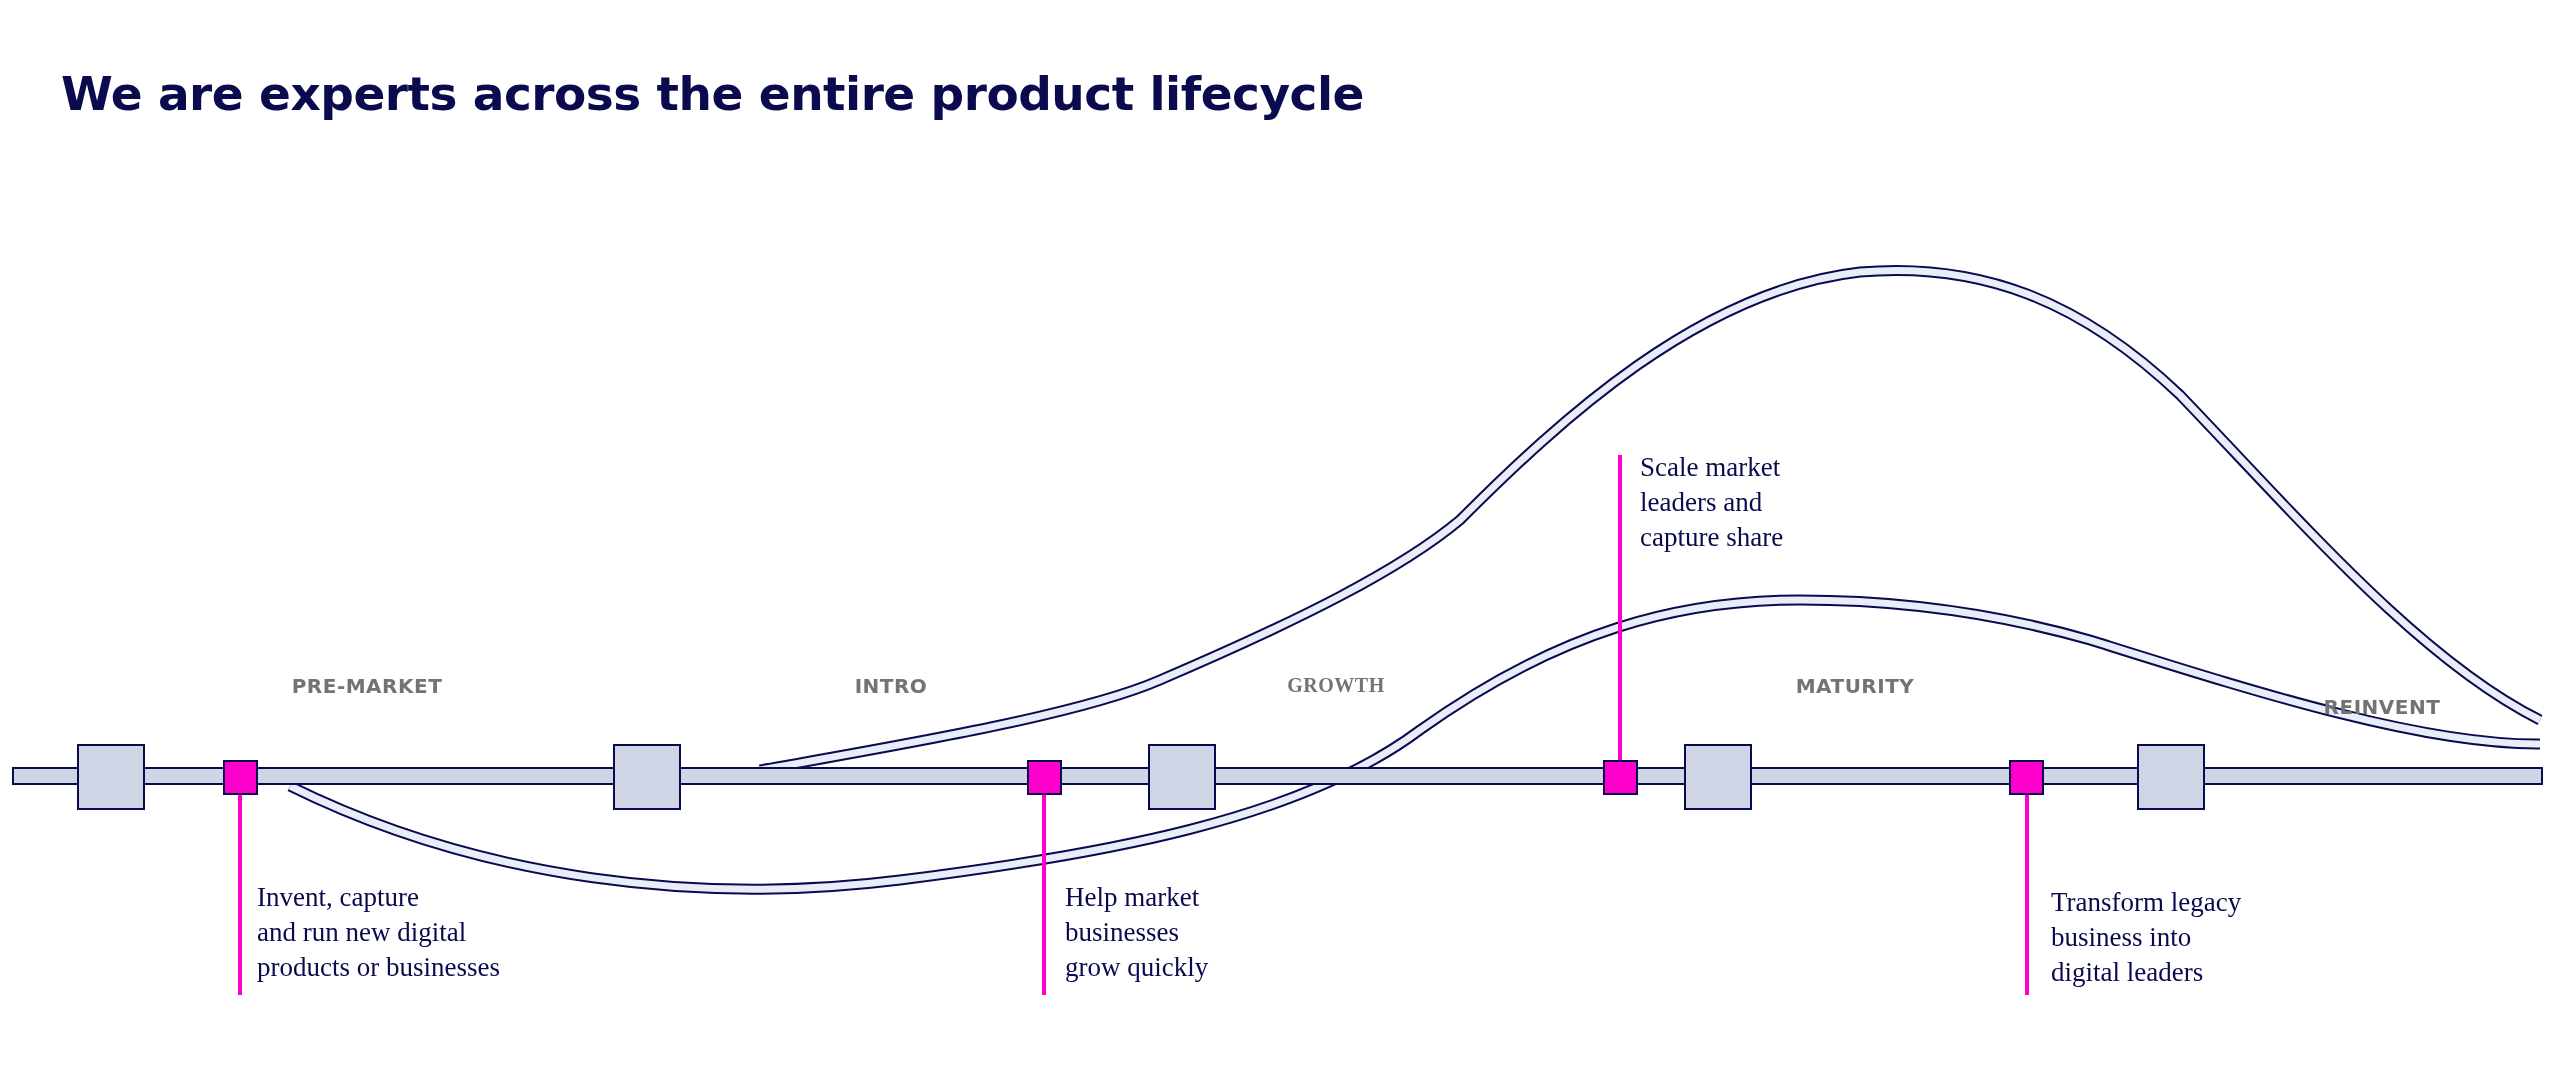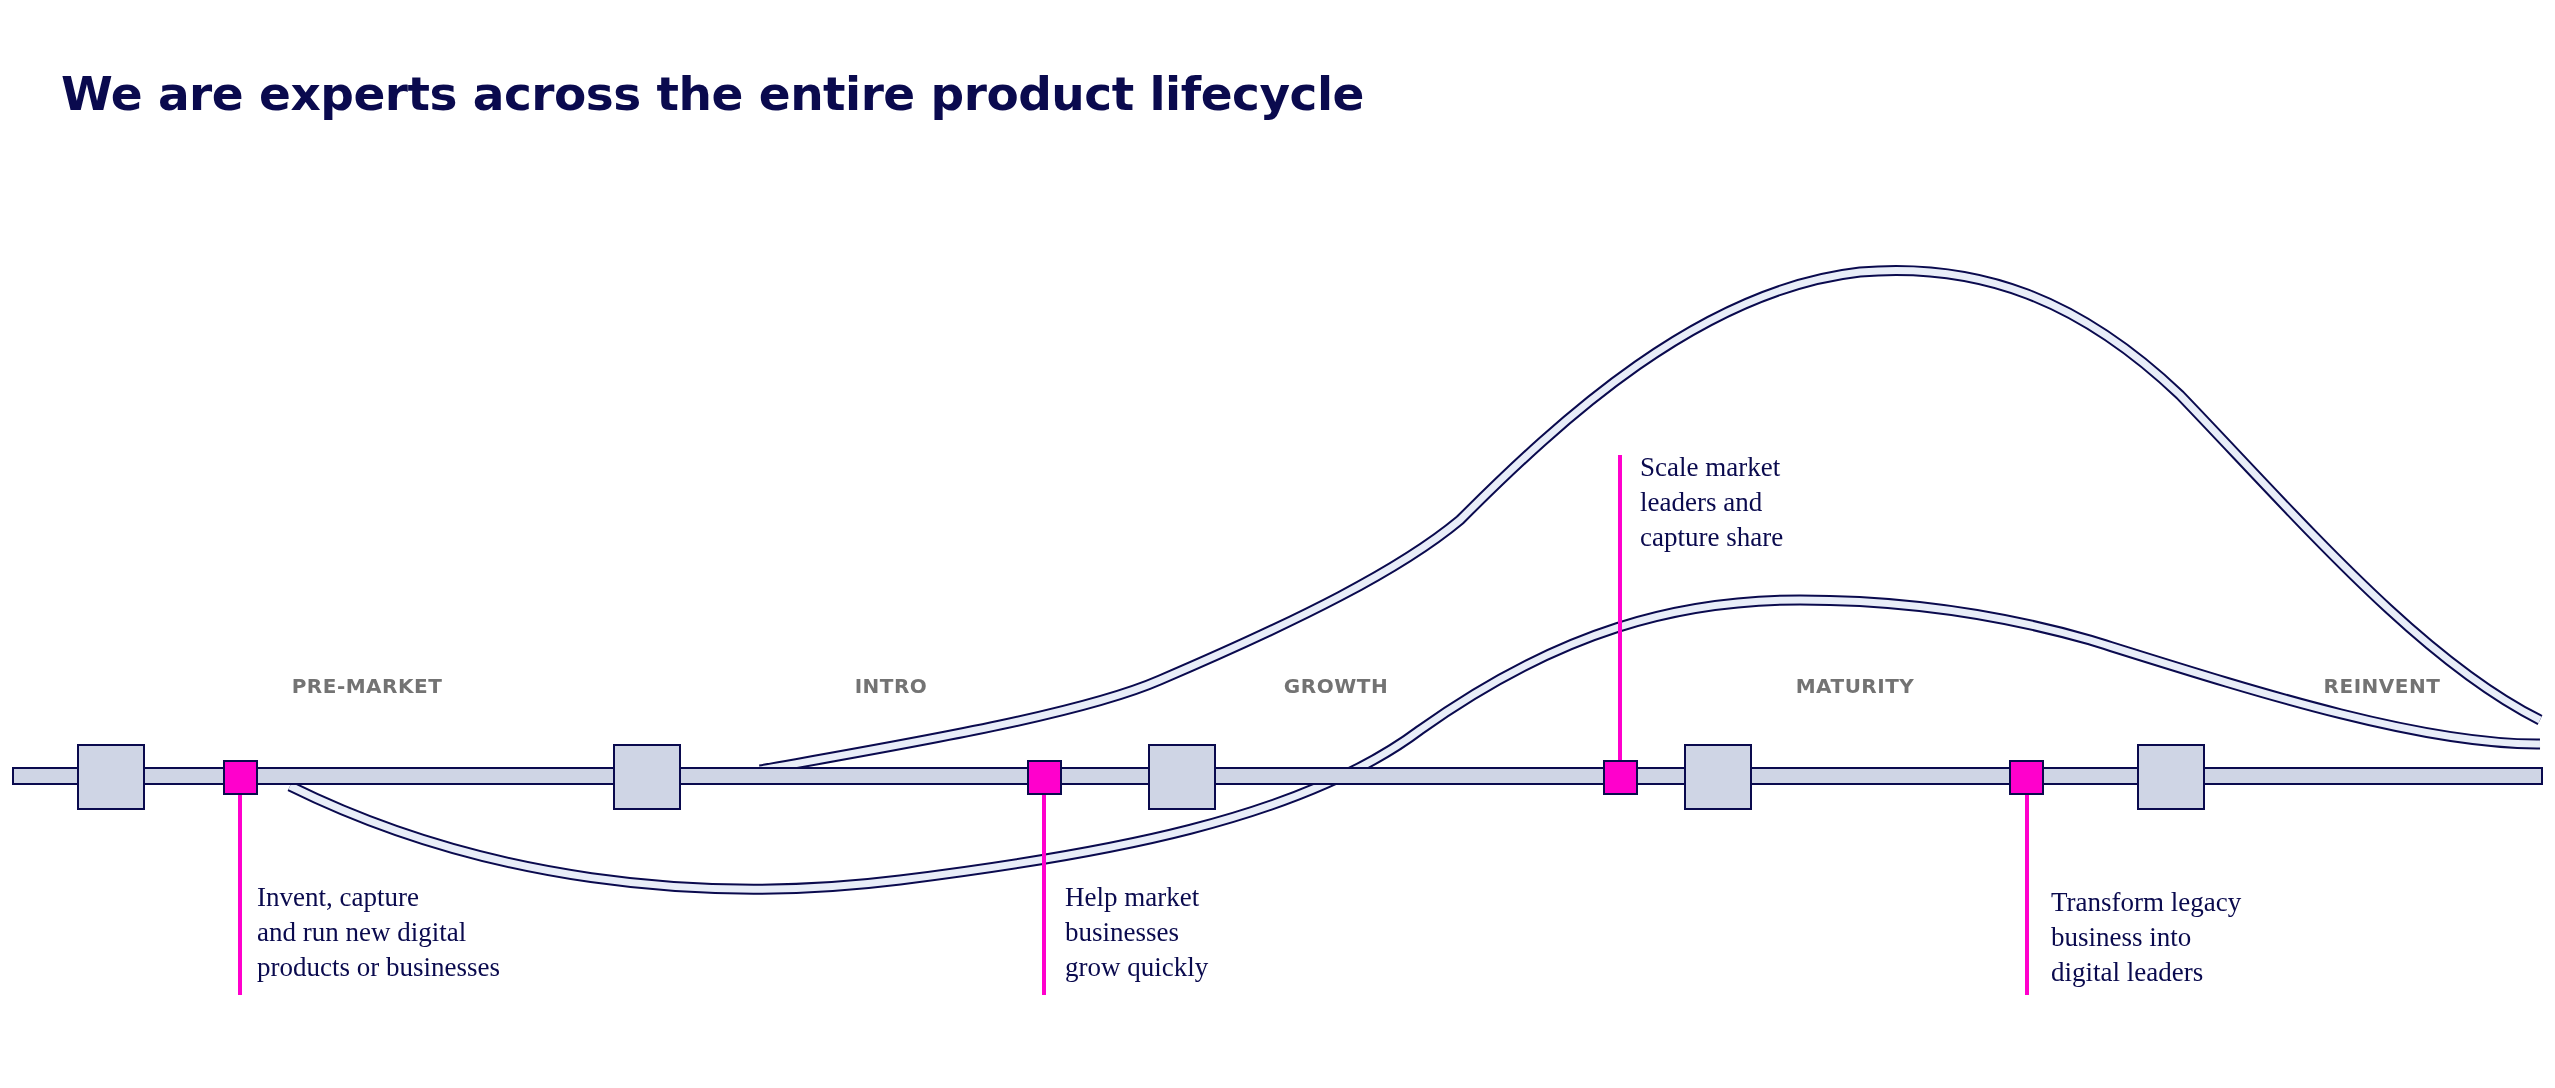--- a/index.html
+++ b/index.html
@@ -57,7 +57,7 @@
 
 <div class="stage" style="left:367px;">PRE-MARKET</div>
 <div class="stage" style="left:891px;">INTRO</div>
-<div class="stage" style="left:1336px;">GROWTH</div>
+<div class="stage" style="left:1336px;font-family:Liberation Serif, serif;">GROWTH</div>
 <div class="stage" style="left:1855px;">MATURITY</div>
 <div class="stage" style="left:2382px;">REINVENT</div>
 

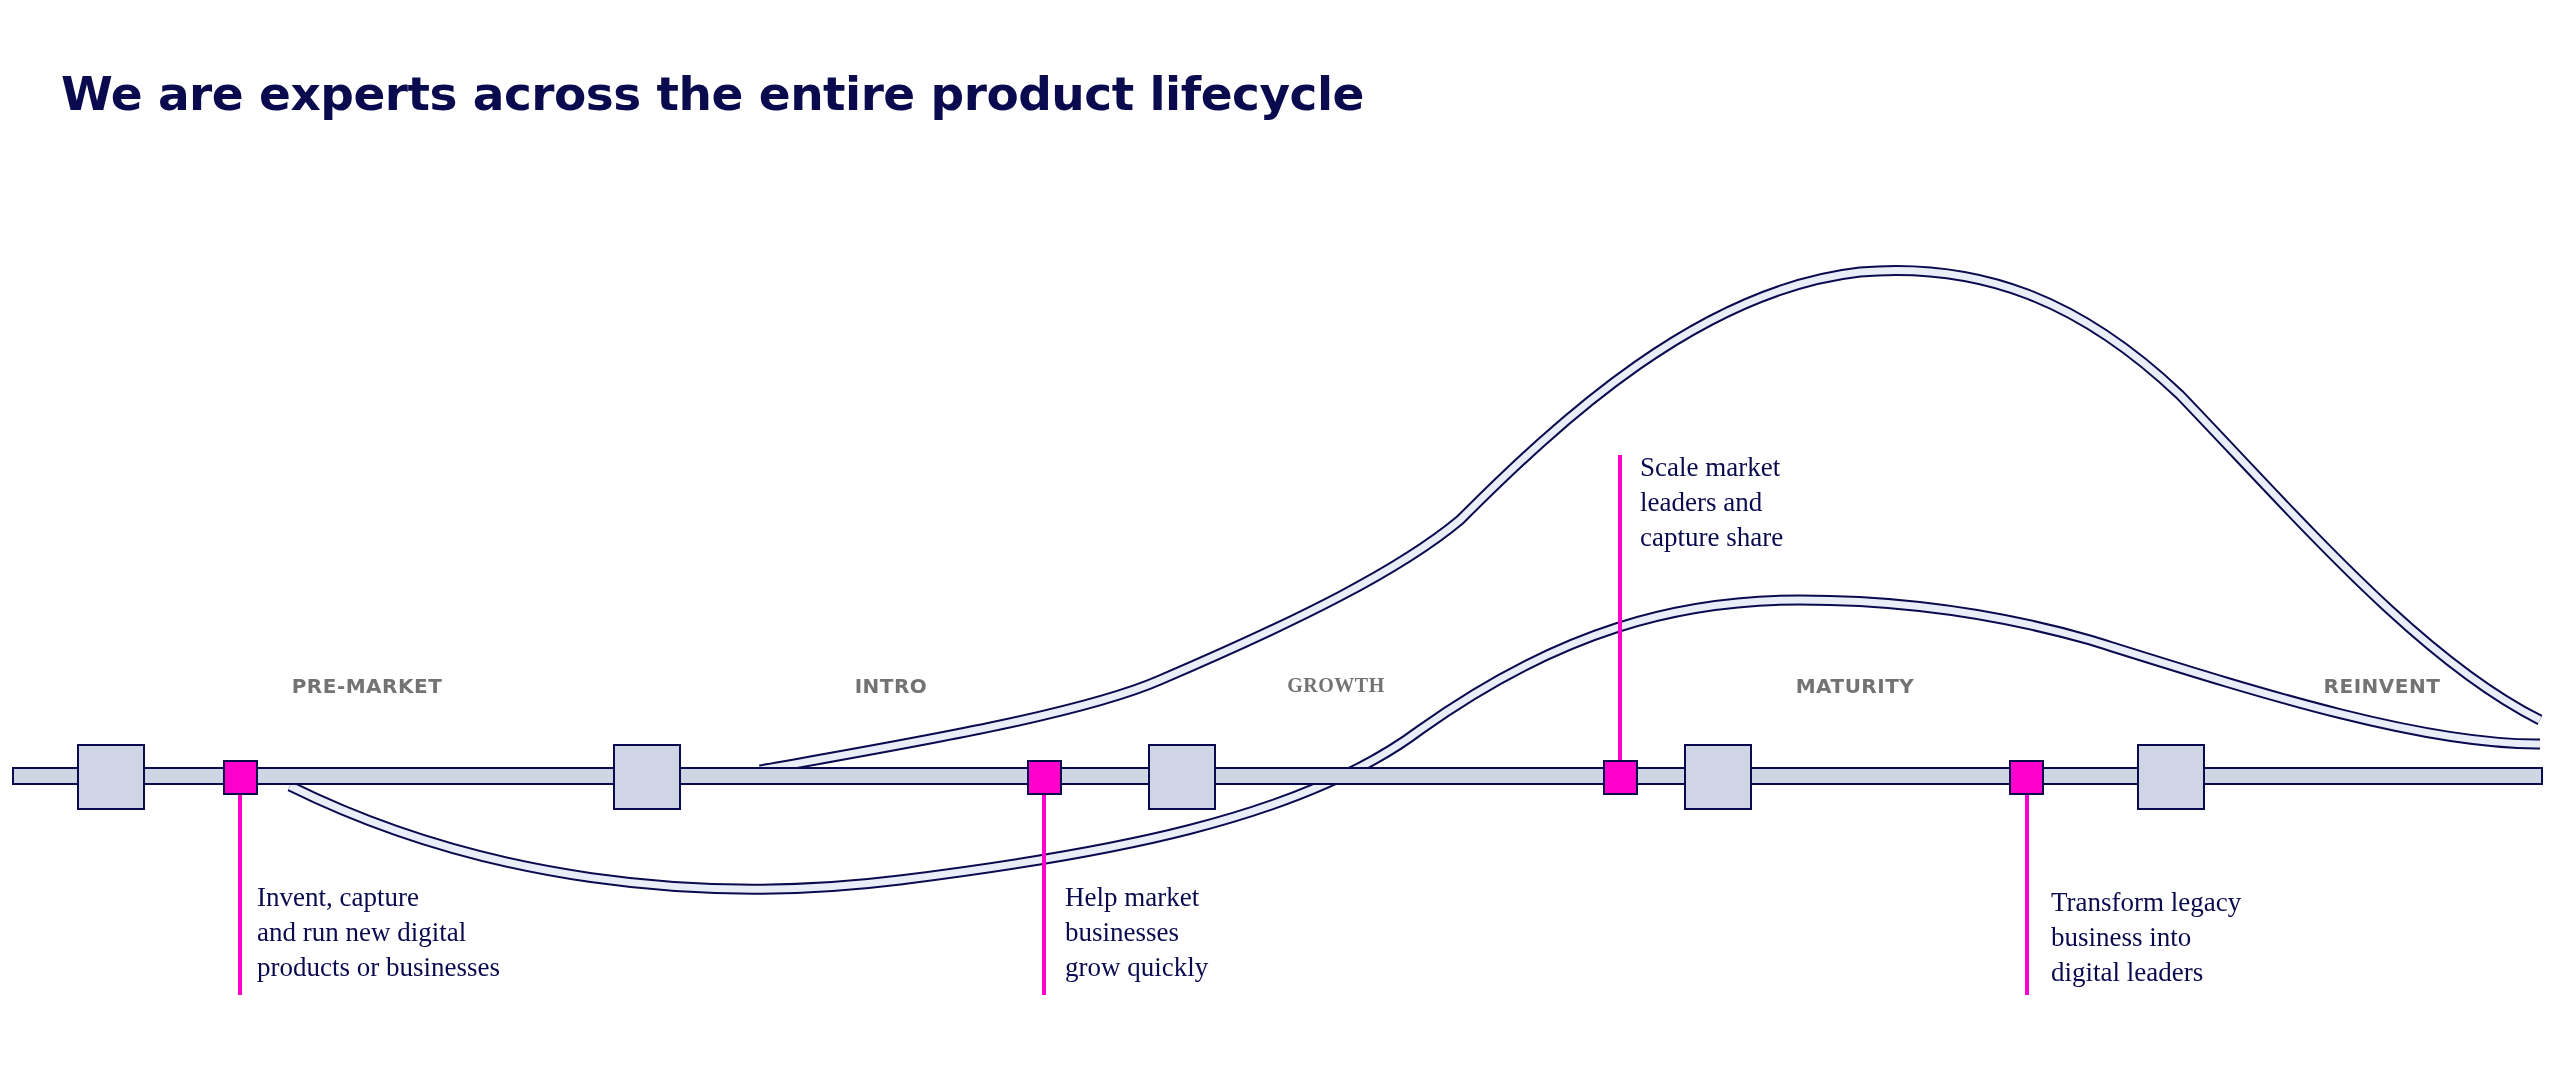--- a/index.html
+++ b/index.html
@@ -59,7 +59,7 @@
 <div class="stage" style="left:891px;">INTRO</div>
 <div class="stage" style="left:1336px;font-family:Liberation Serif, serif;">GROWTH</div>
 <div class="stage" style="left:1855px;">MATURITY</div>
-<div class="stage" style="left:2382px;">REINVENT</div>
+<div class="stage" style="left:2382px;margin-top:21px;">REINVENT</div>
 
 <div class="callout" style="left:257px; top:880px;">
   <div>Invent, capture</div>

